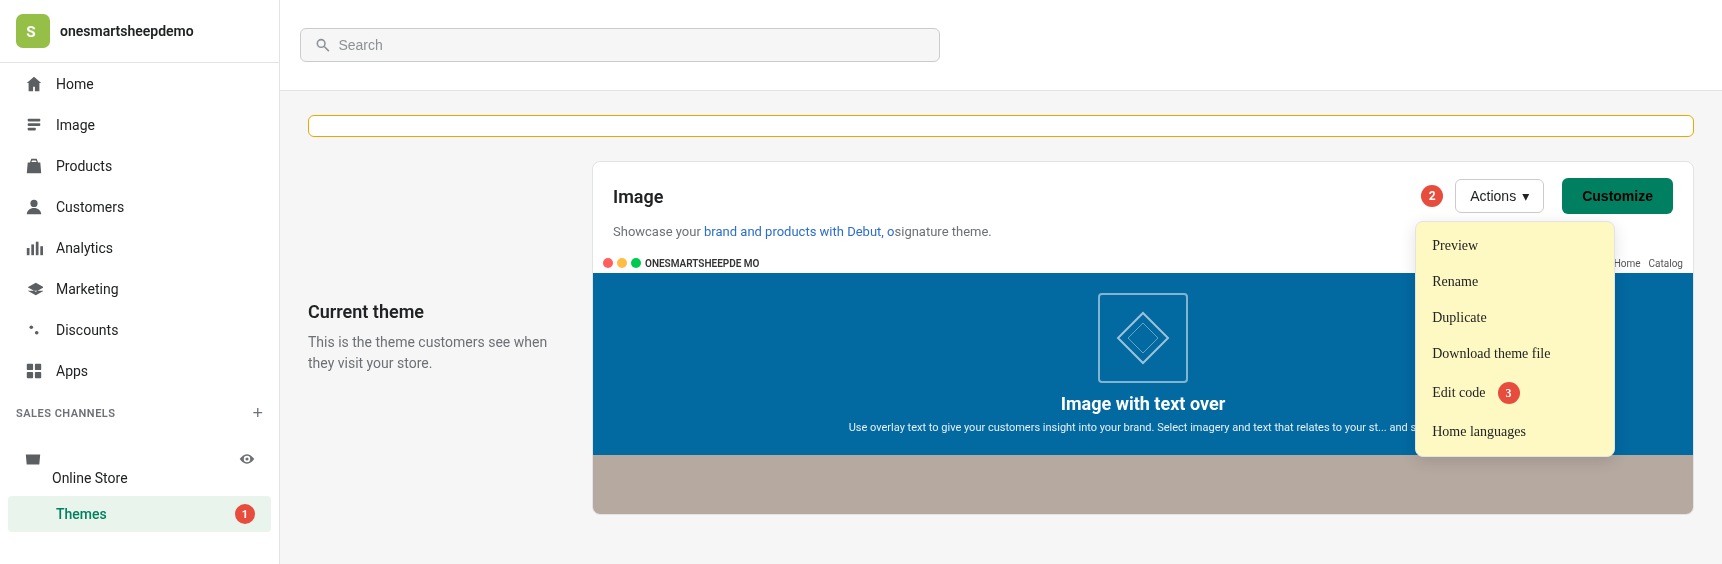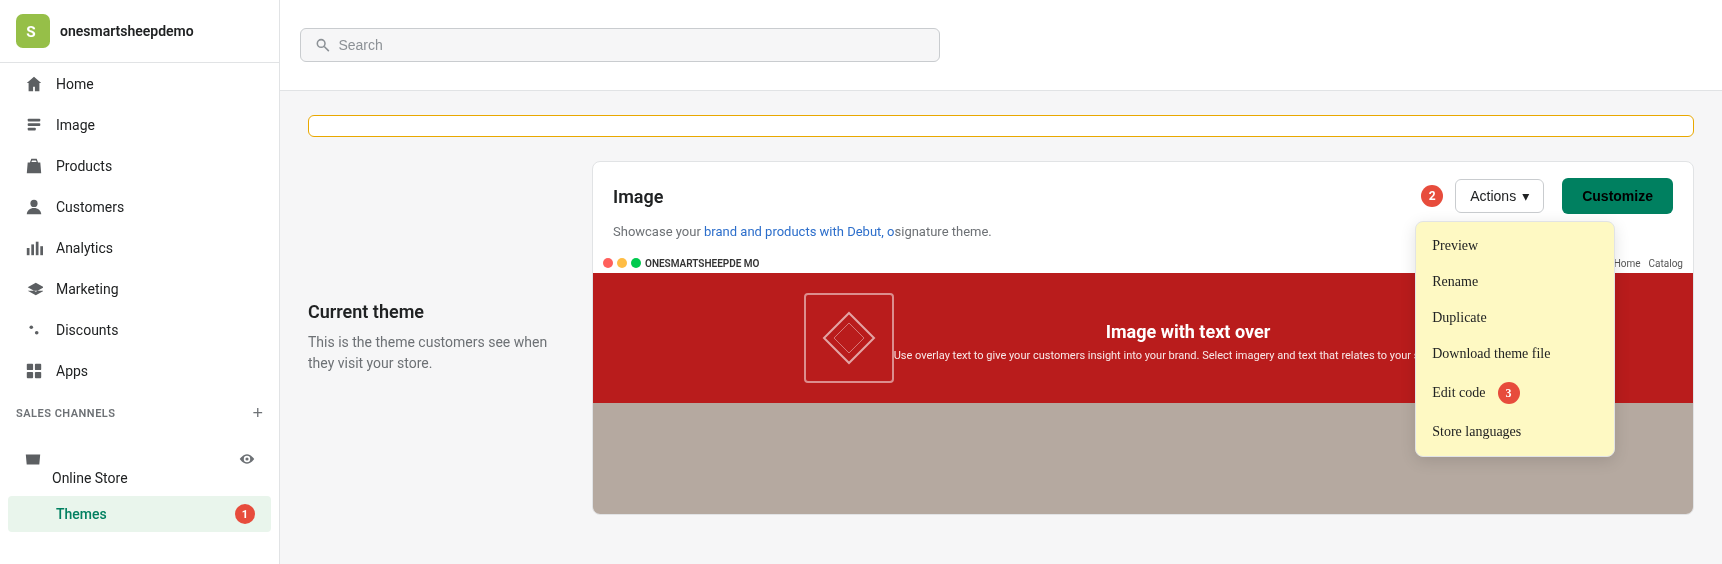--- a/index.html
+++ b/index.html
@@ -206,11 +206,12 @@
     .dot-g { background: #00ca4e; }
     .preview-content {
       flex: 1;
-      background: #b91c1c;
+      background: #0369a1;
       position: relative;
       display: flex;
       align-items: center;
       justify-content: center;
+      flex-direction: column;
       padding: 20px;
     }
     .preview-image-placeholder {

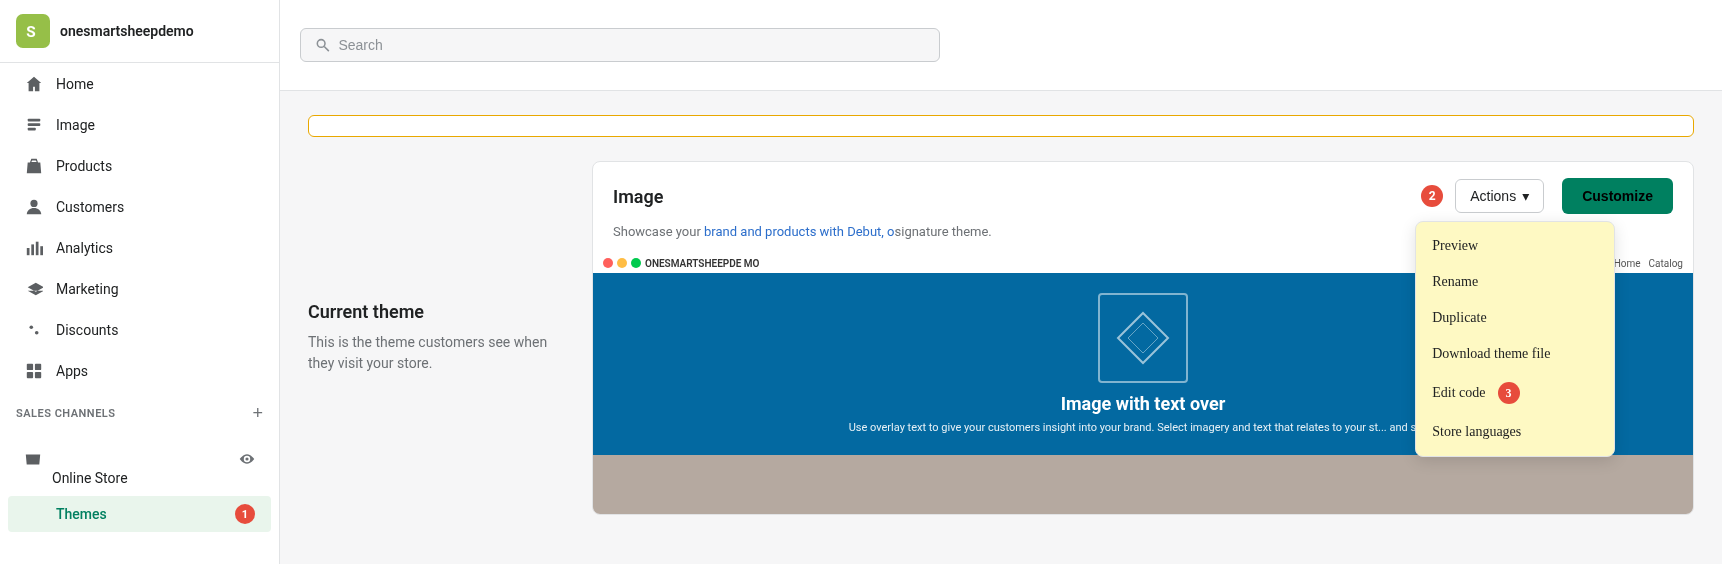--- a/index.html
+++ b/index.html
@@ -485,7 +485,7 @@
                   <span>Edit code</span>
                   <span class="step-badge">3</span>
                 </div>
-                <div class="dropdown-item">Store languages</div>
+                <div class="dropdown-item">Home languages</div>
               </div>
             </div>
             <button class="customize-btn">Customize</button>

